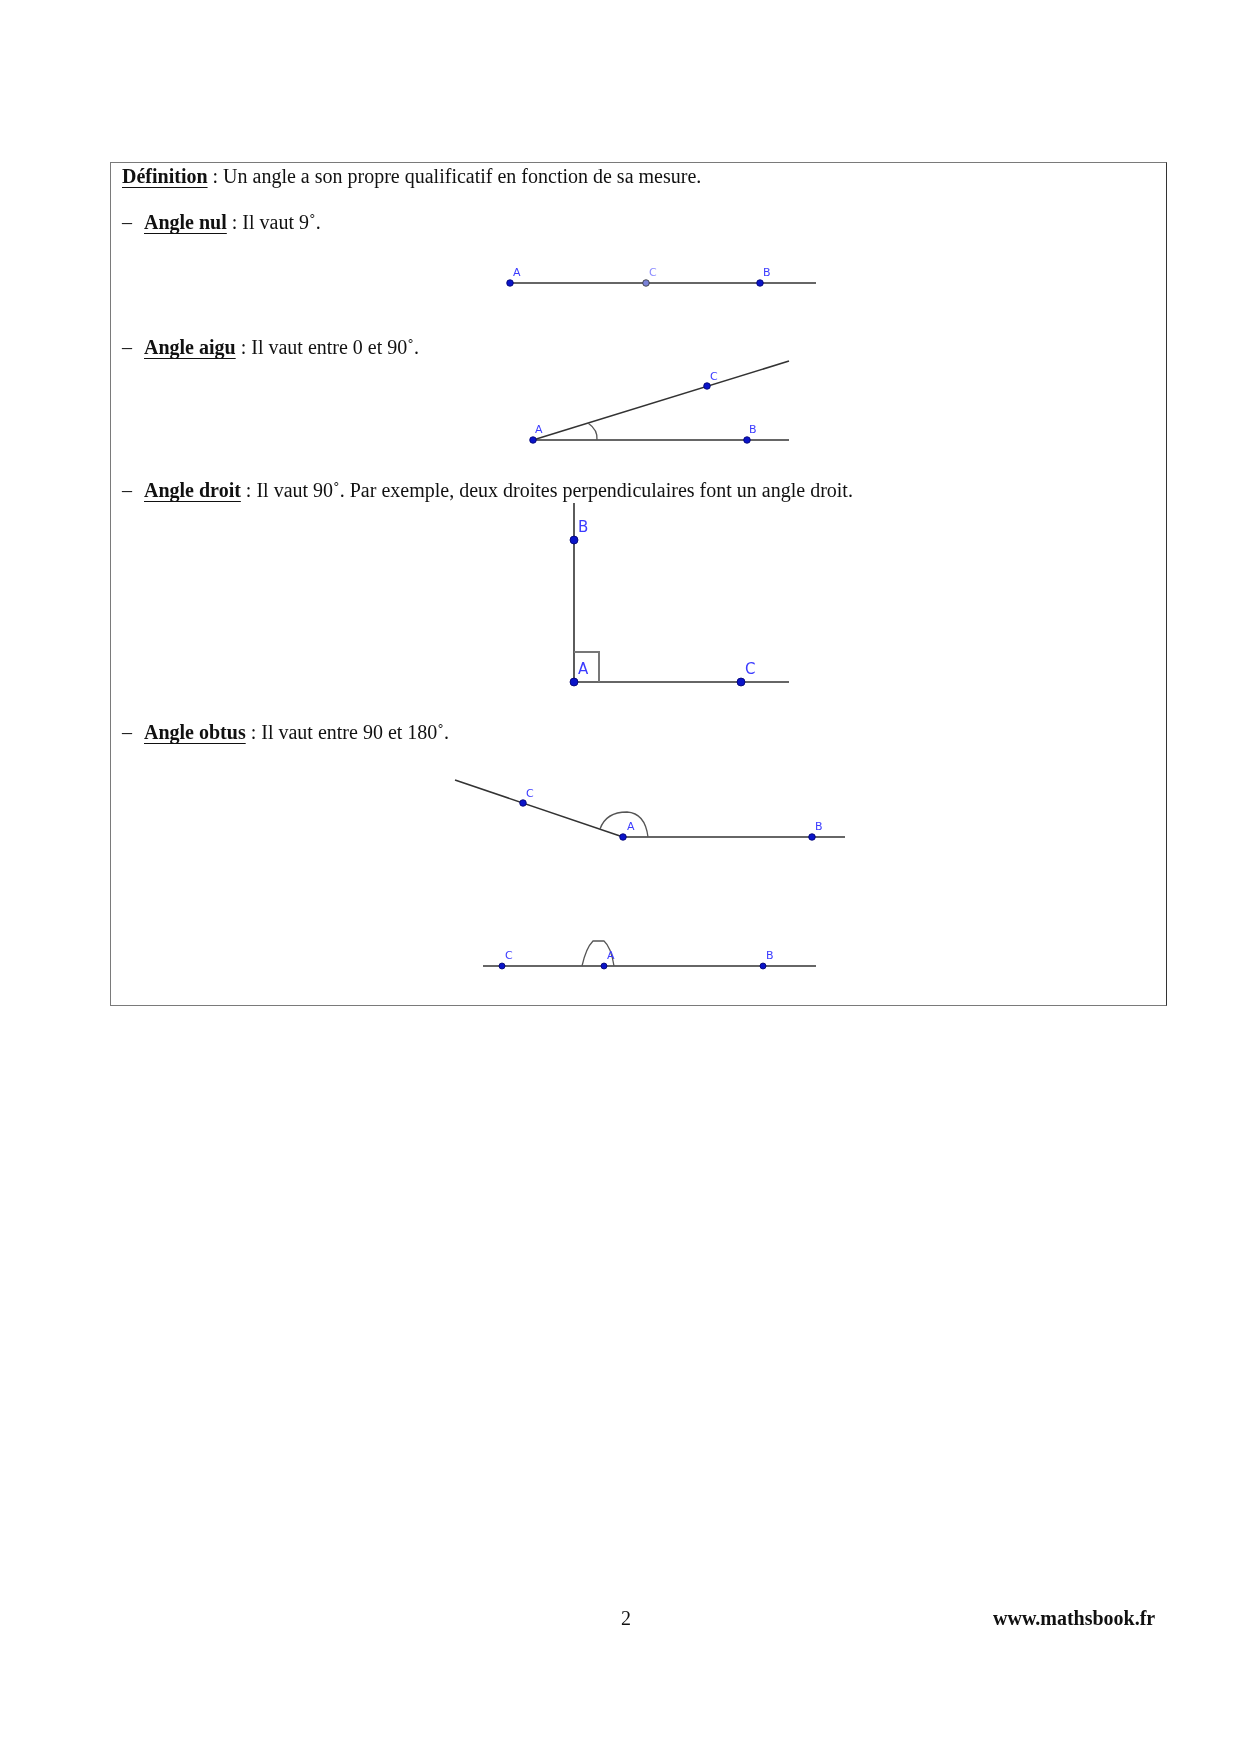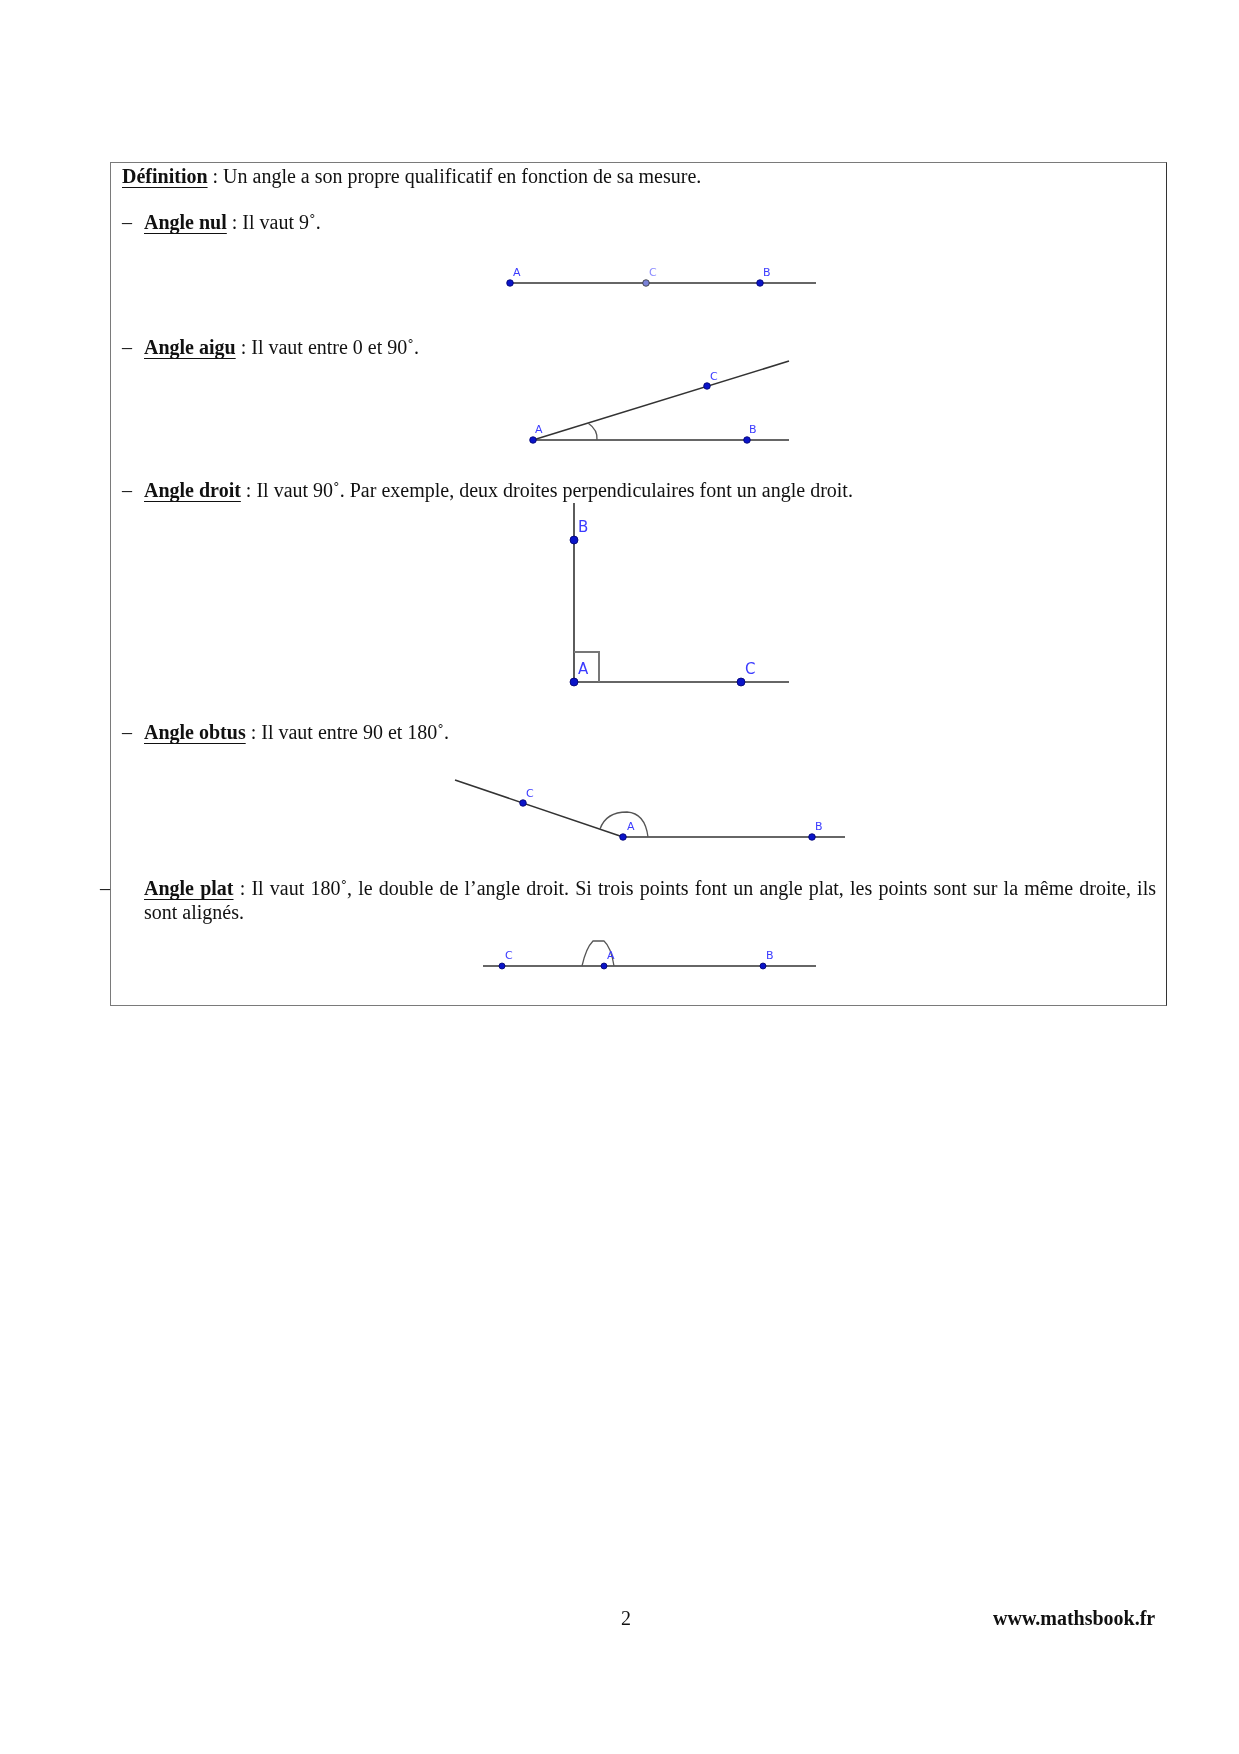--- a/index.html
+++ b/index.html
@@ -49,9 +49,6 @@
     <span class="dash">–</span><span class="term">Angle obtus</span><span> : Il vaut entre 90 et 180˚.</span>
   </div>
 
-  <div class="line justify" style="left:122px; top:876px; width:1034px; padding-left:22px; text-indent:-22px; box-sizing:border-box;">
-    <span class="dash">–</span><span class="term">Angle plat</span><span> : Il vaut 180˚, le double de l’angle droit. Si trois points font un angle plat, les points sont sur la même droite, ils sont alignés.</span>
-  </div>
 
   <svg class="fig" viewBox="0 0 1239 1754">
 

